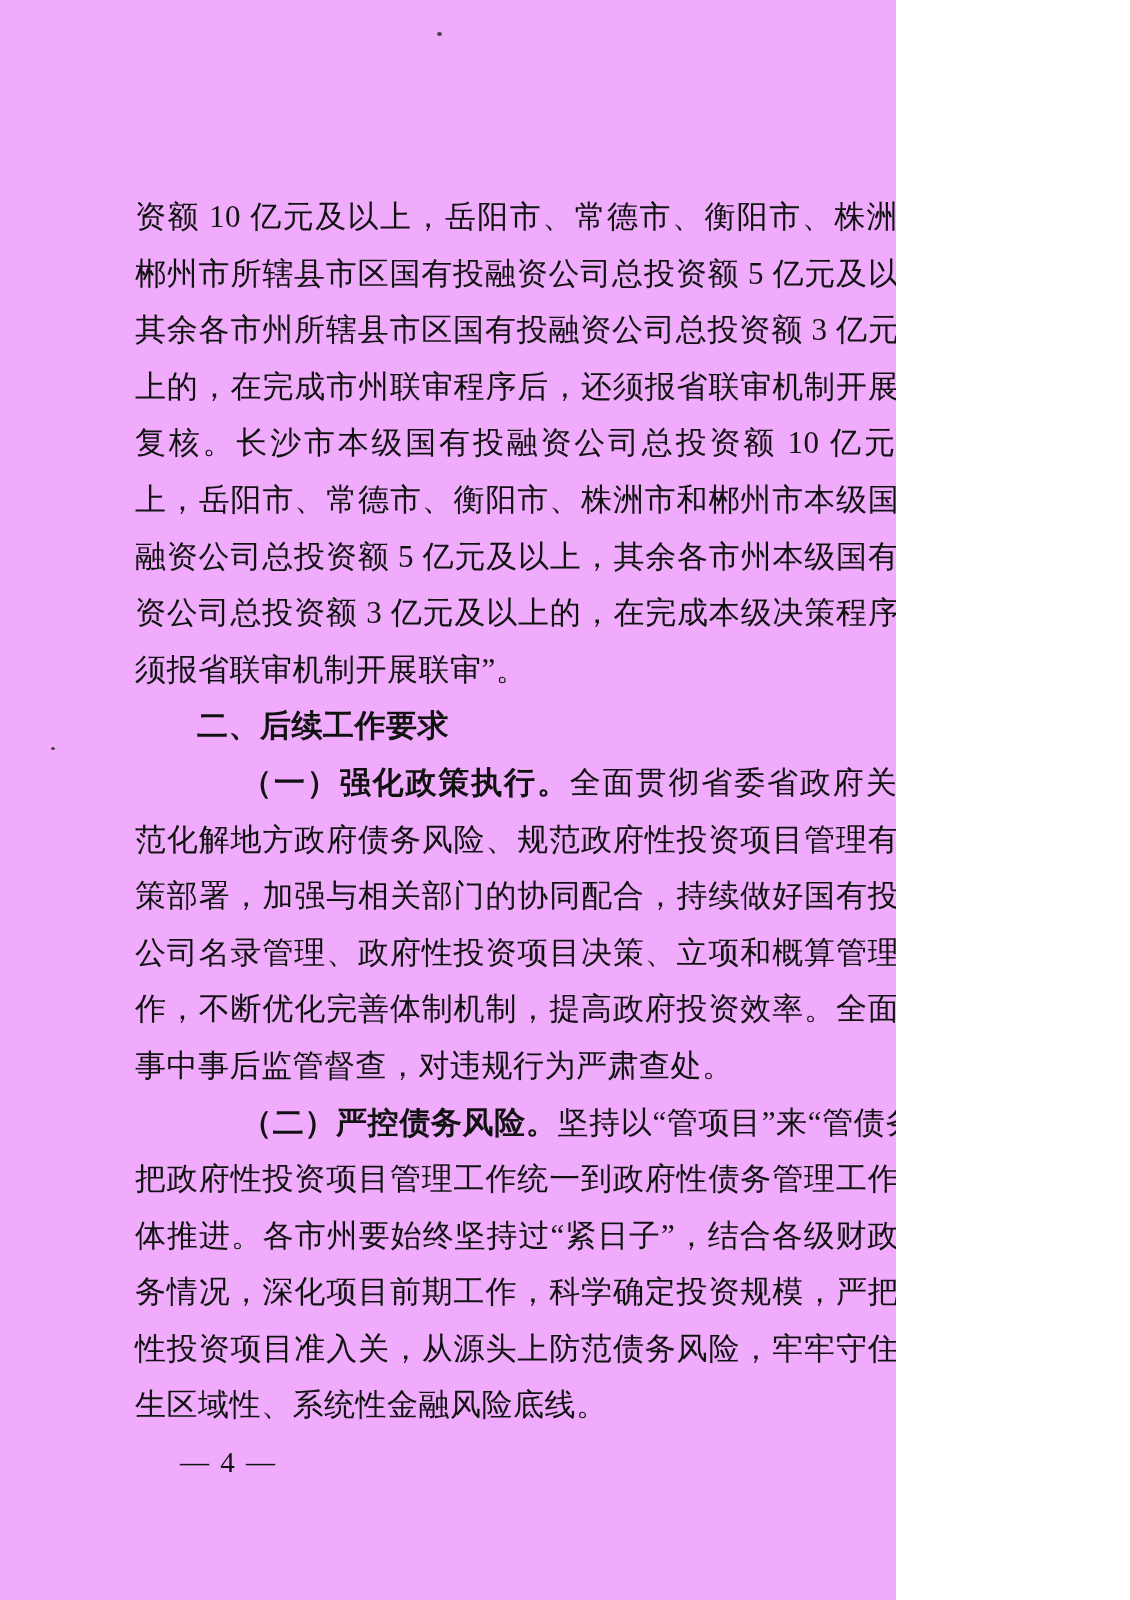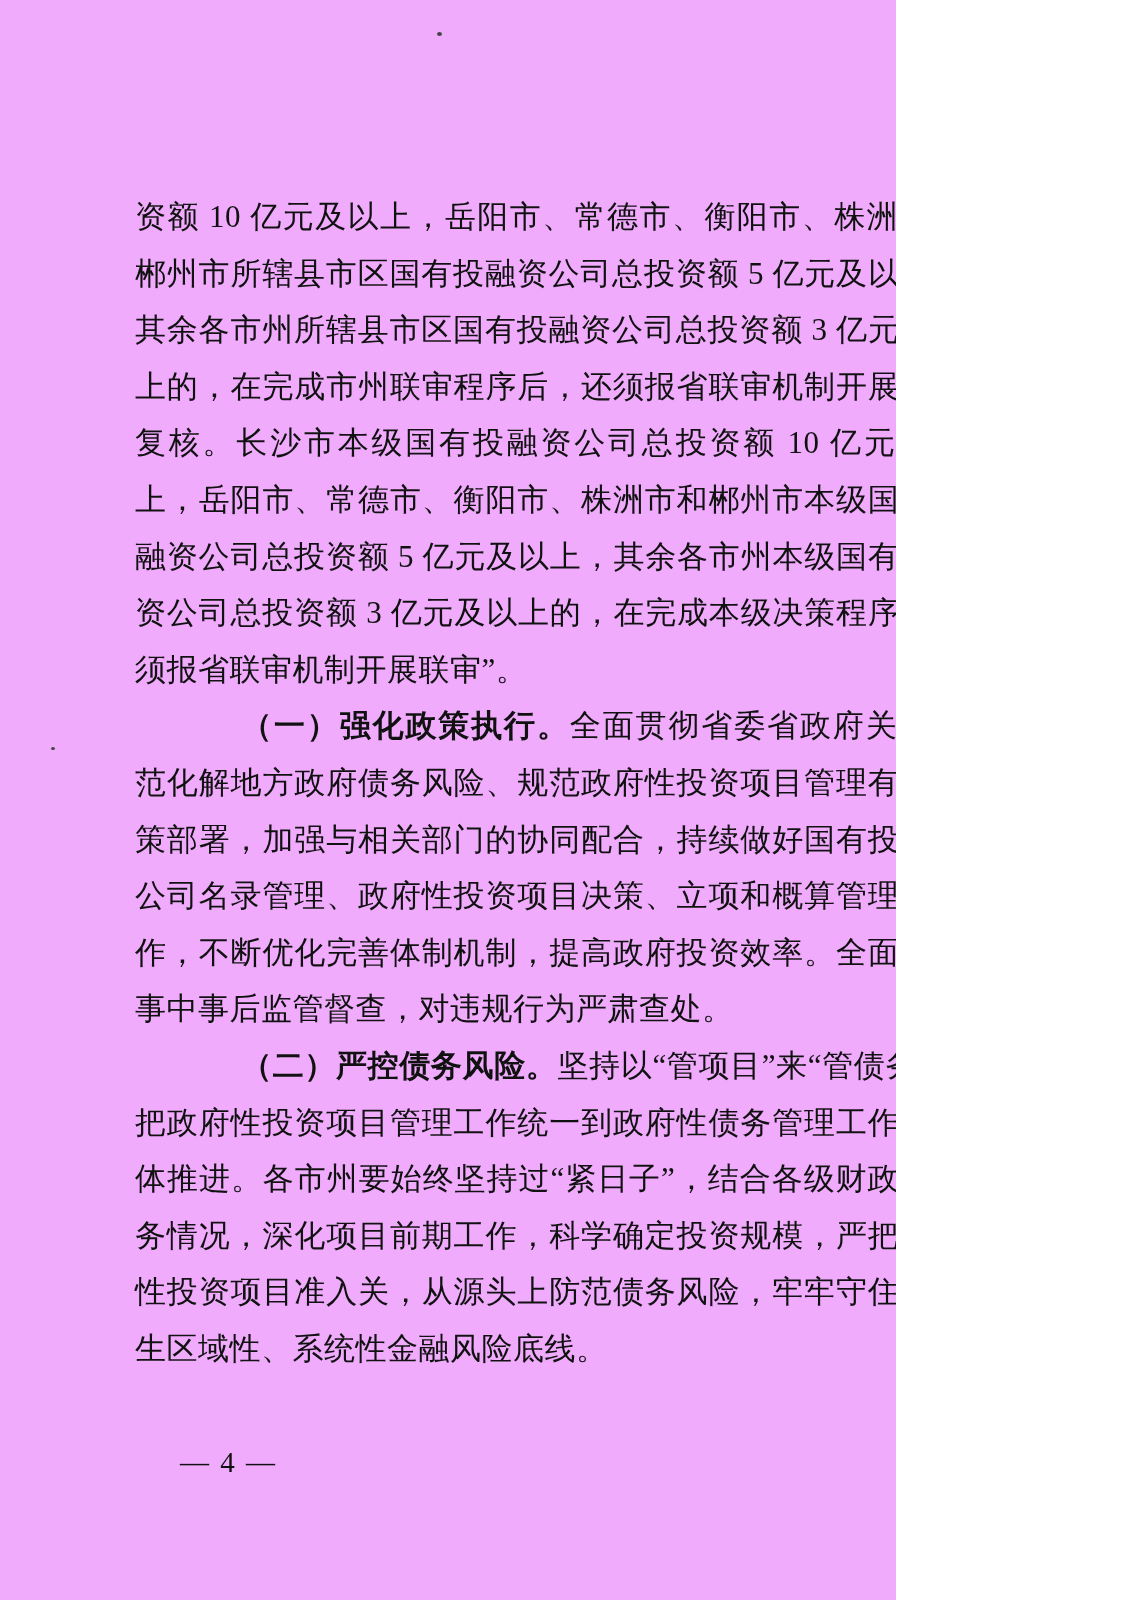--- a/index.html
+++ b/index.html
@@ -81,6 +81,7 @@
     <p class="para">资额 10 亿元及以上，岳阳市、常德市、衡阳市、株洲市和郴州市所辖县市区国有投融资公司总投资额 5 亿元及以上，其余各市州所辖县市区国有投融资公司总投资额 3 亿元及以上的，在完成市州联审程序后，还须报省联审机制开展联审复核。长沙市本级国有投融资公司总投资额 10 亿元及以上，岳阳市、常德市、衡阳市、株洲市和郴州市本级国有投融资公司总投资额 5 亿元及以上，其余各市州本级国有投融资公司总投资额 3 亿元及以上的，在完成本级决策程序后，须报省联审机制开展联审”。</p>
 
 
+    <p class="para indent heading">二、后续工作要求</p>
 
     <p class="para indent"><b class="lead">（一）强化政策执行。</b><span>全面贯彻省委省政府关于防范化解地方政府债务风险、规范政府性投资项目管理有关决策部署，加强与相关部门的协同配合，持续做好国有投融资公司名录管理、政府性投资项目决策、立项和概算管理等工作，不断优化完善体制机制，提高政府投资效率。全面加强事中事后监管督查，对违规行为严肃查处。</span></p>
 

